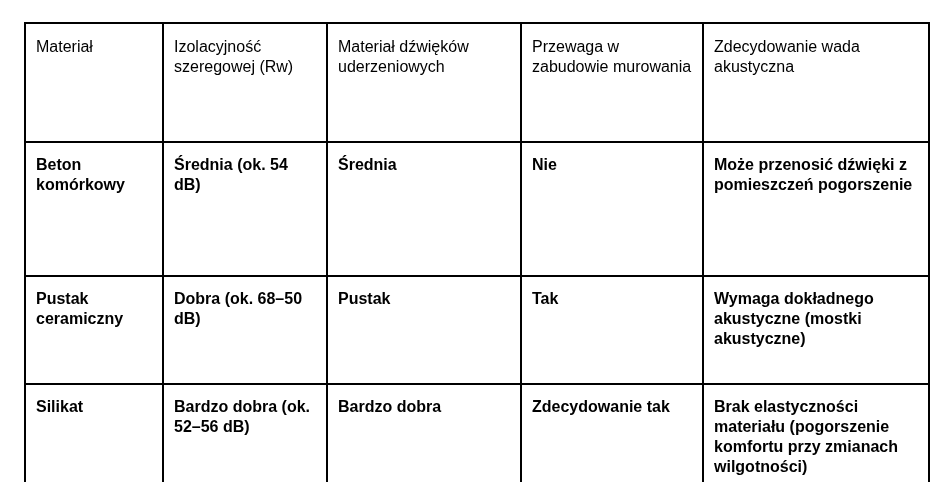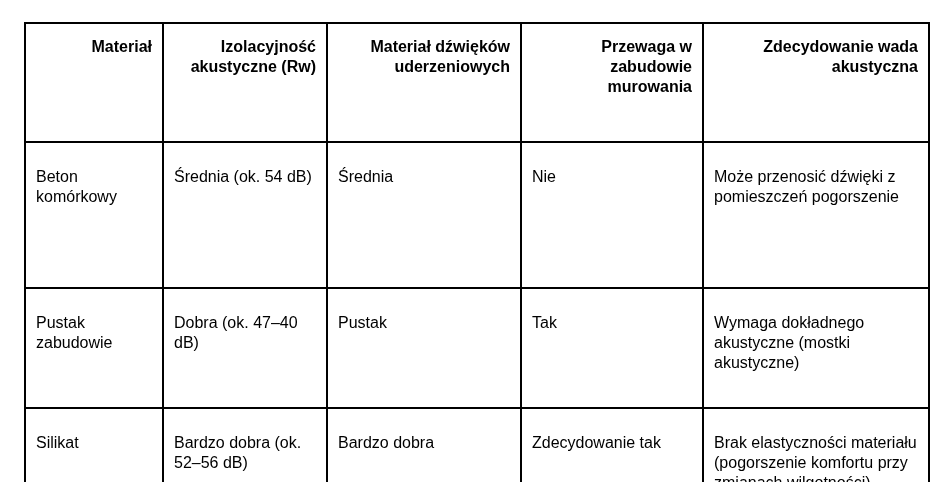--- a/index.html
+++ b/index.html
@@ -32,8 +32,8 @@
       padding: 0;
     }
     table.doc-table th {
-      font-weight: bold;
-      text-align: right;
+      font-weight: normal;
+      text-align: left;
       height: 104px;
       padding: 13px 10px 0 10px;
     }

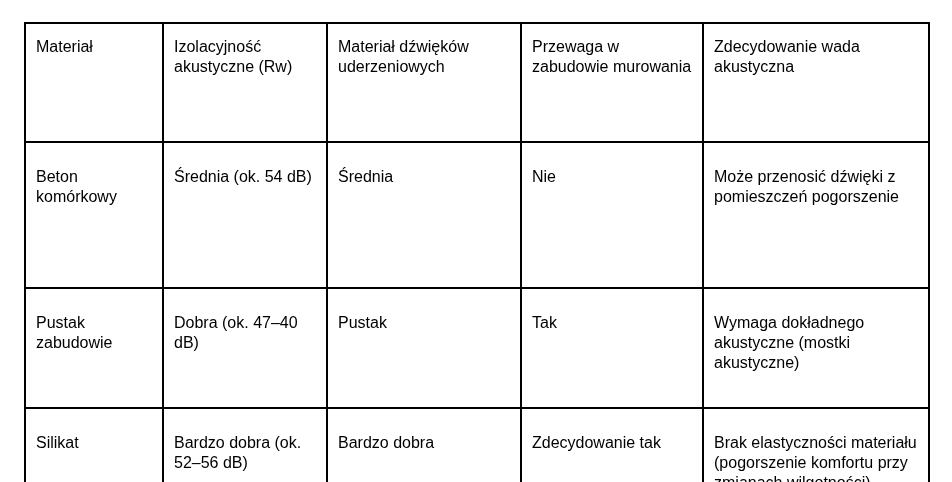--- a/index.html
+++ b/index.html
@@ -64,7 +64,7 @@
   <thead>
     <tr>
       <th>Materiał</th>
-      <th>Izolacyjność akustyczne (Rw)</th>
+      <th>Izolacyjność szeregowej (Rw)</th>
       <th>Materiał dźwięków uderzeniowych</th>
       <th>Przewaga w zabudowie murowania</th>
       <th>Zdecydowanie wada akustyczna</th>

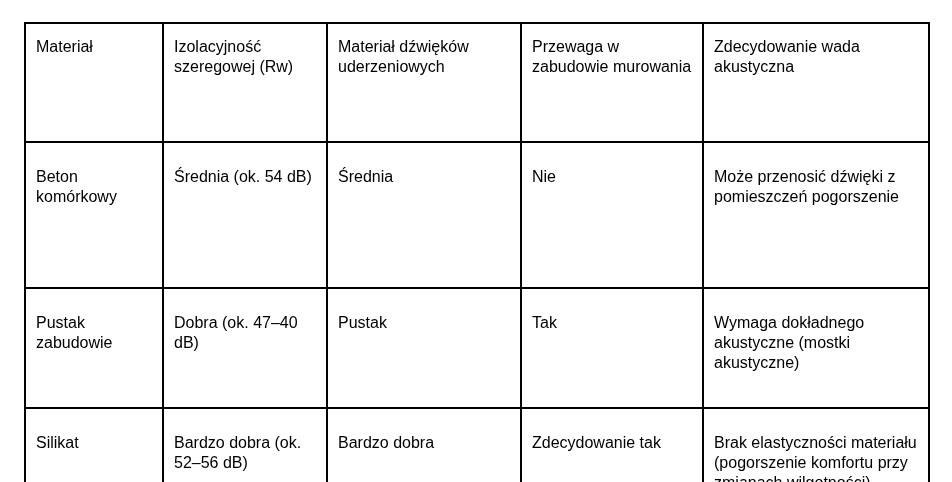--- a/index.html
+++ b/index.html
@@ -39,7 +39,8 @@
     }
     table.doc-table td {
       text-align: left;
-      padding: 24px 10px 0 10px;
+      padding: 12px 10px 0 10px;
+      font-weight: bold;
     }
     tr.row-1 td { height: 120px; }
     tr.row-2 td { height: 94px; }

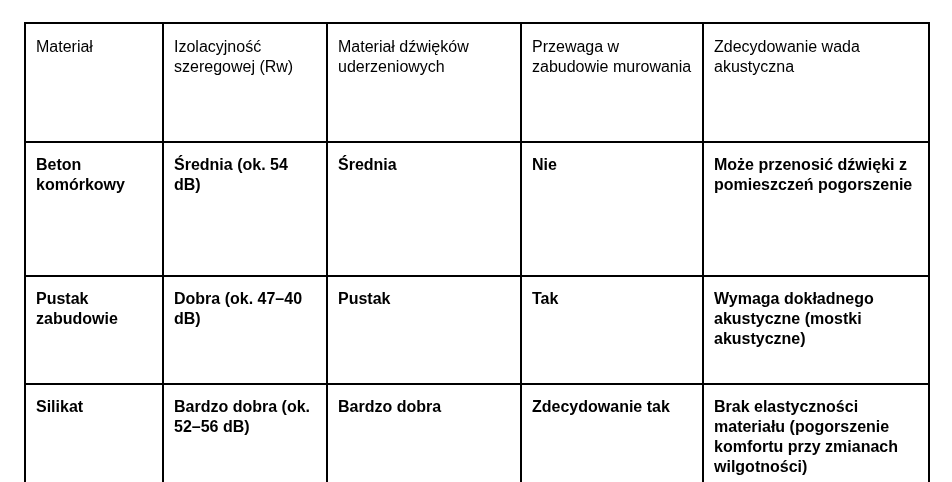--- a/index.html
+++ b/index.html
@@ -80,7 +80,7 @@
       <td>Może przenosić dźwięki z pomieszczeń pogorszenie</td>
     </tr>
     <tr class="row-2">
-      <td>Pustak zabudowie</td>
+      <td>Pustak ceramiczny</td>
       <td>Dobra (ok. 47–40 dB)</td>
       <td>Pustak</td>
       <td>Tak</td>

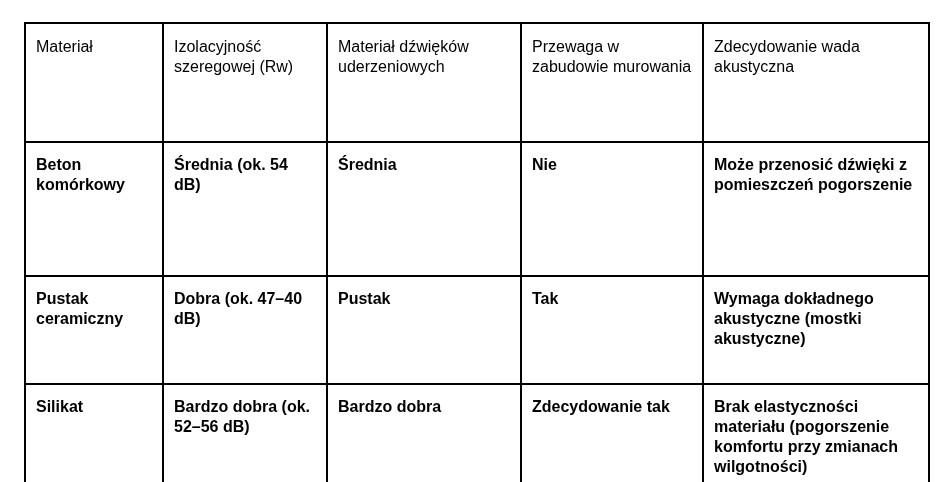--- a/index.html
+++ b/index.html
@@ -81,7 +81,7 @@
     </tr>
     <tr class="row-2">
       <td>Pustak ceramiczny</td>
-      <td>Dobra (ok. 47–40 dB)</td>
+      <td>Dobra (ok. 68–50 dB)</td>
       <td>Pustak</td>
       <td>Tak</td>
       <td>Wymaga dokładnego akustyczne (mostki akustyczne)</td>

